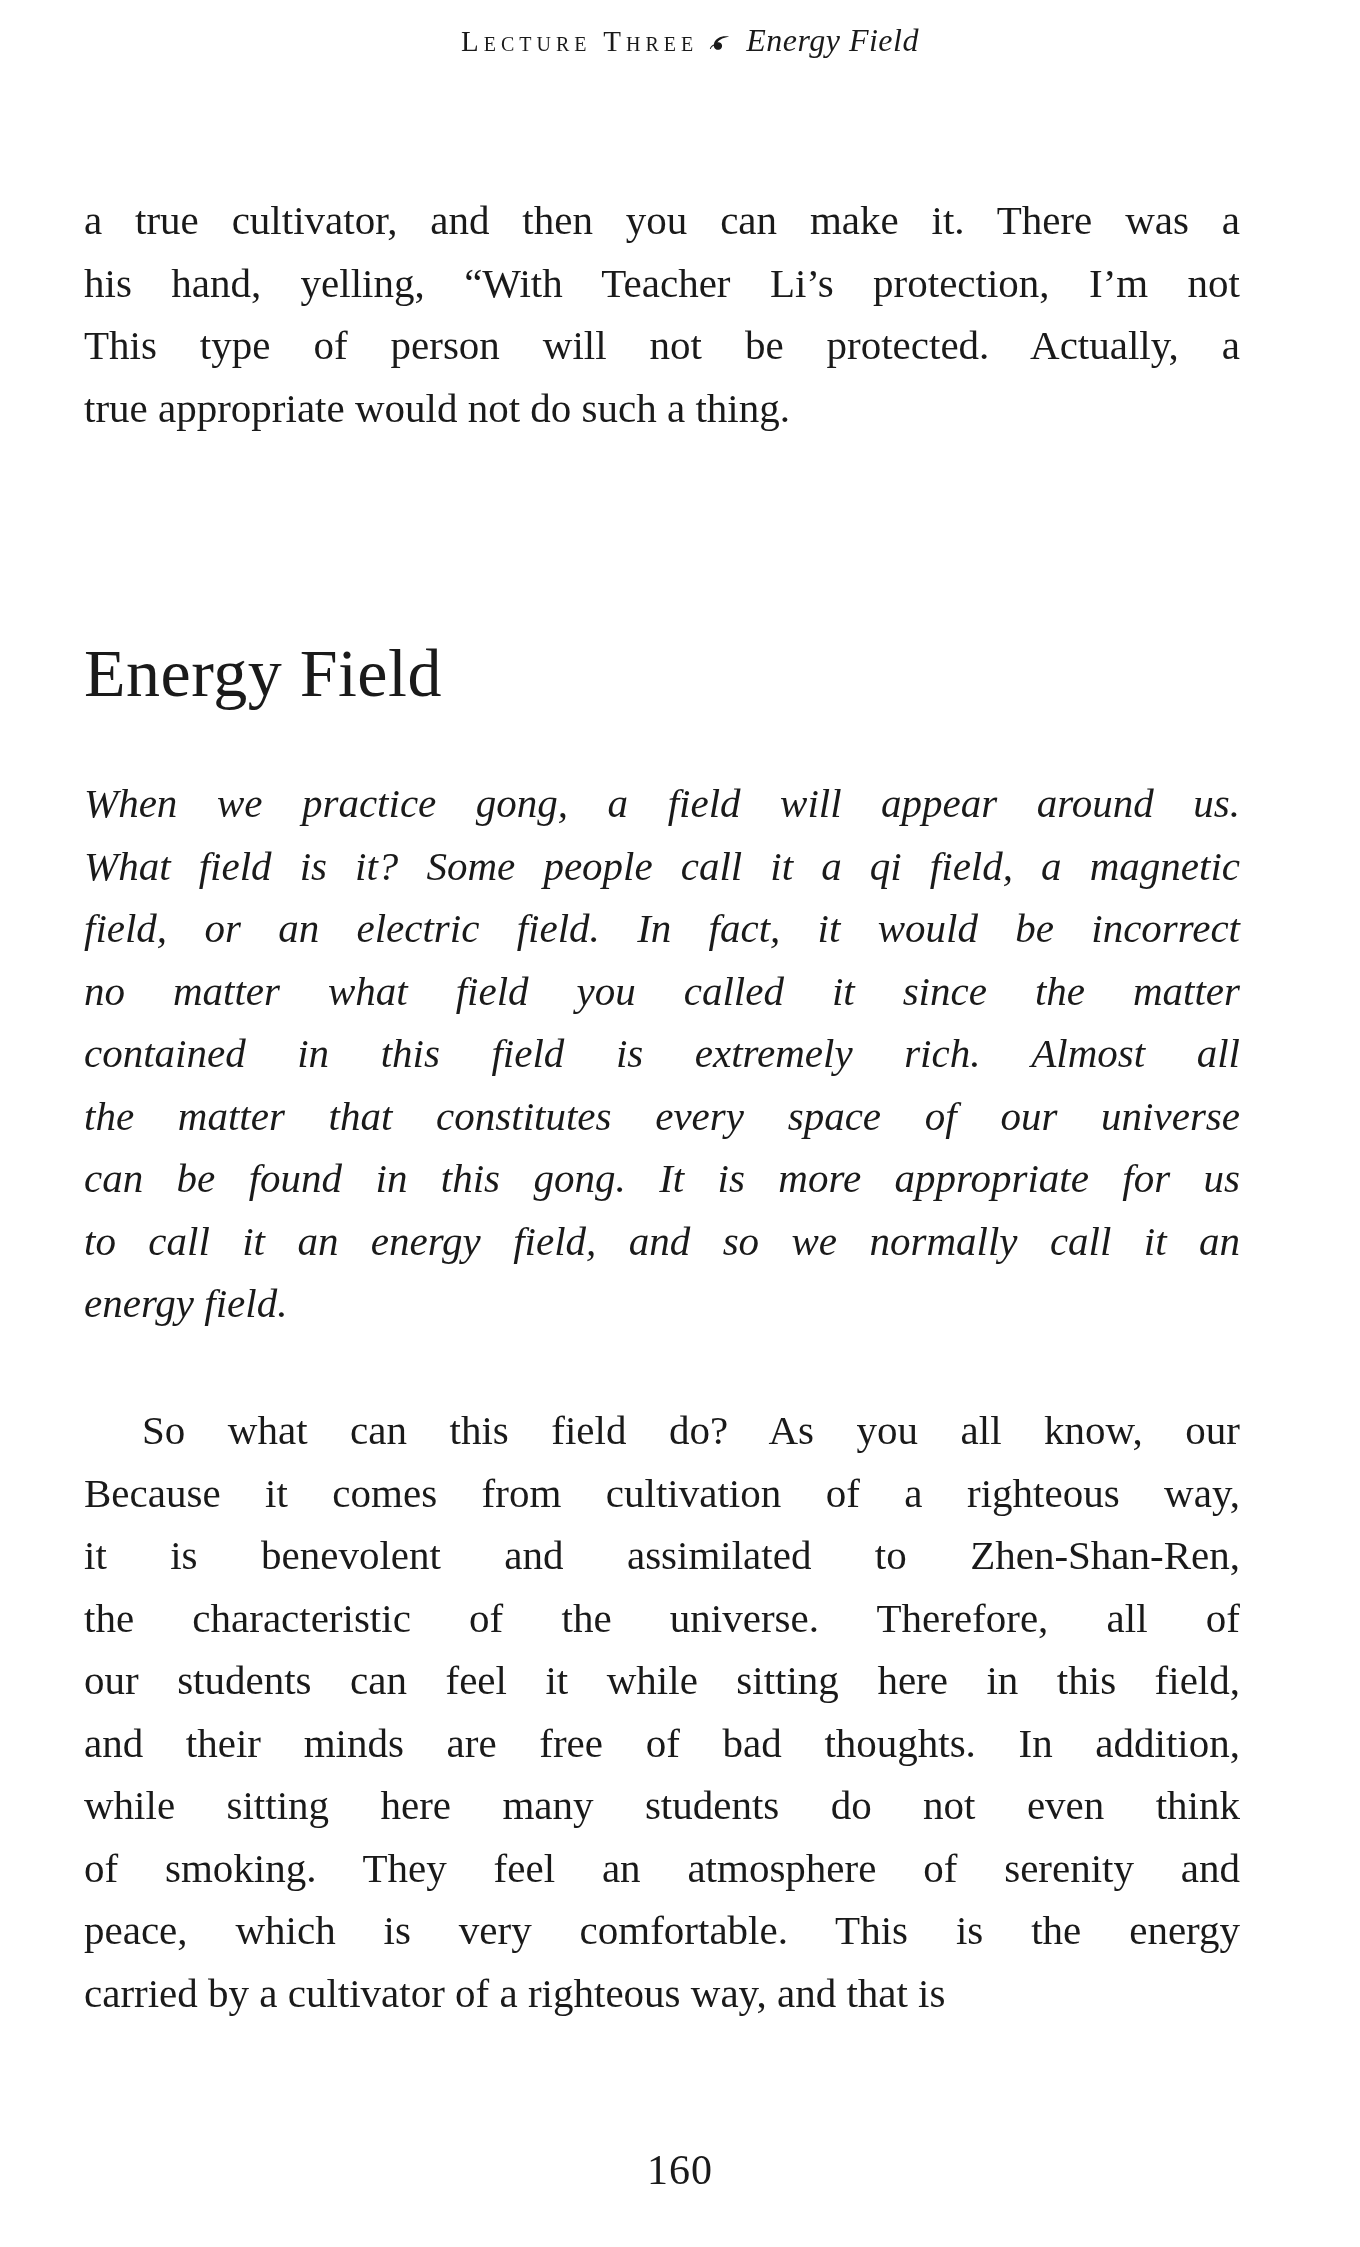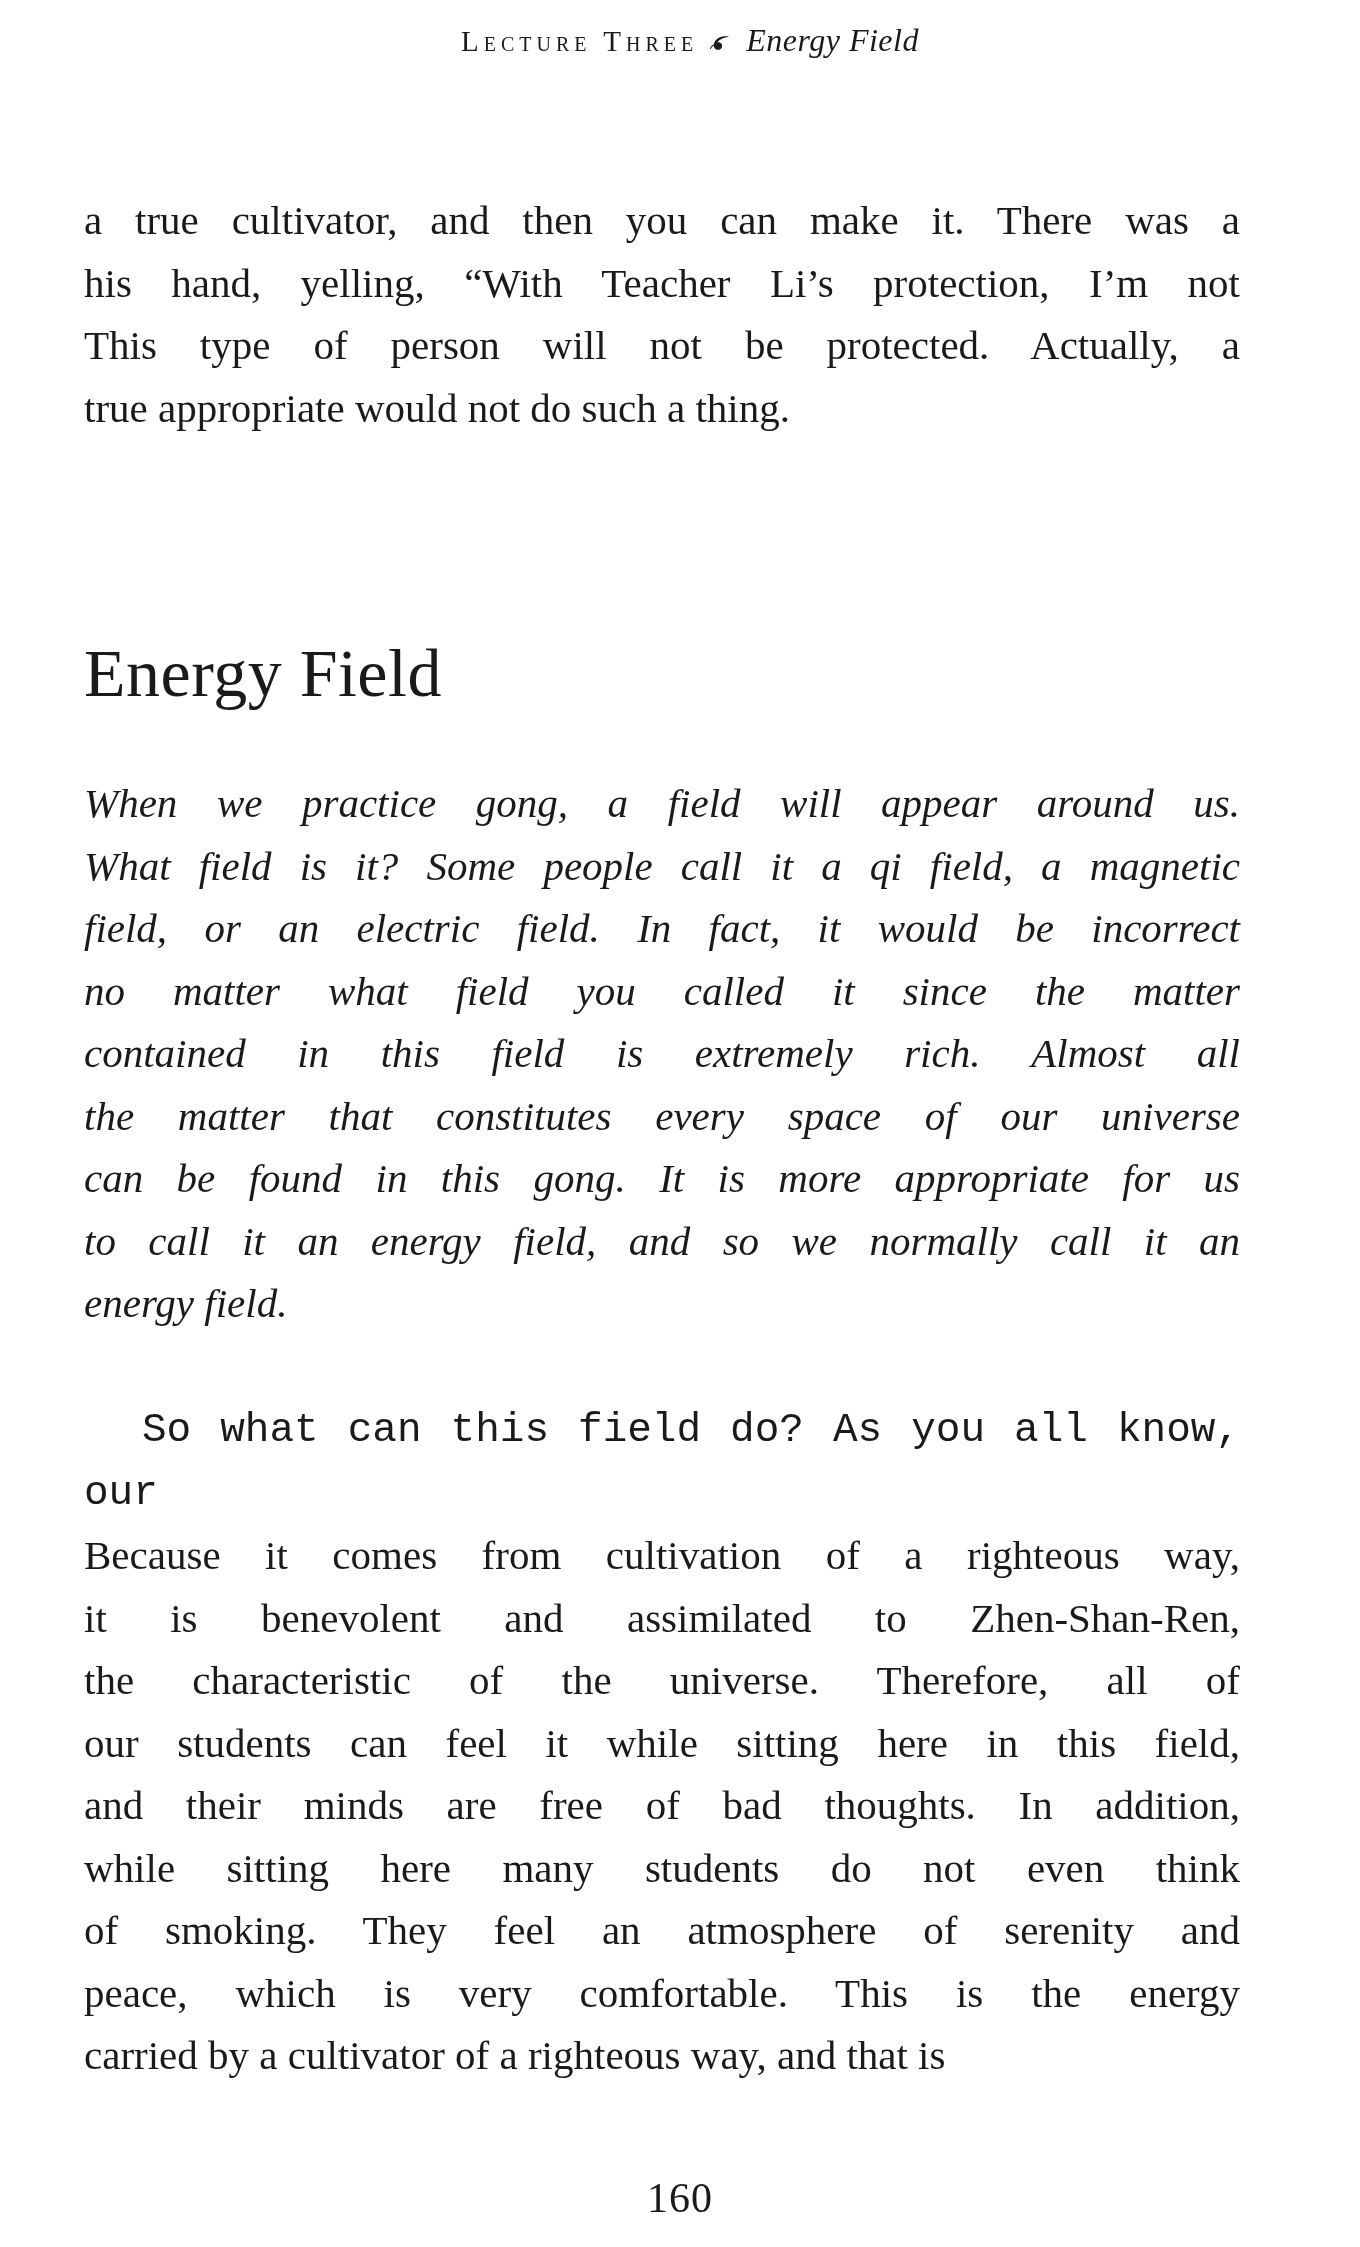--- a/index.html
+++ b/index.html
@@ -55,7 +55,7 @@
     text-align-last: justify;
   }
   .line.last { text-align-last: left; }
-  .indent-first .line:first-child { text-indent: 58px; font-family: Liberation Mono, monospace; }
+  .indent-first .line:first-child { text-indent: 58px; }
   #p1 { top: 145px; margin-top: 44px; }
   #p2 { top: 772px; font-style: italic; }
   #p3 { top: 1399px; }

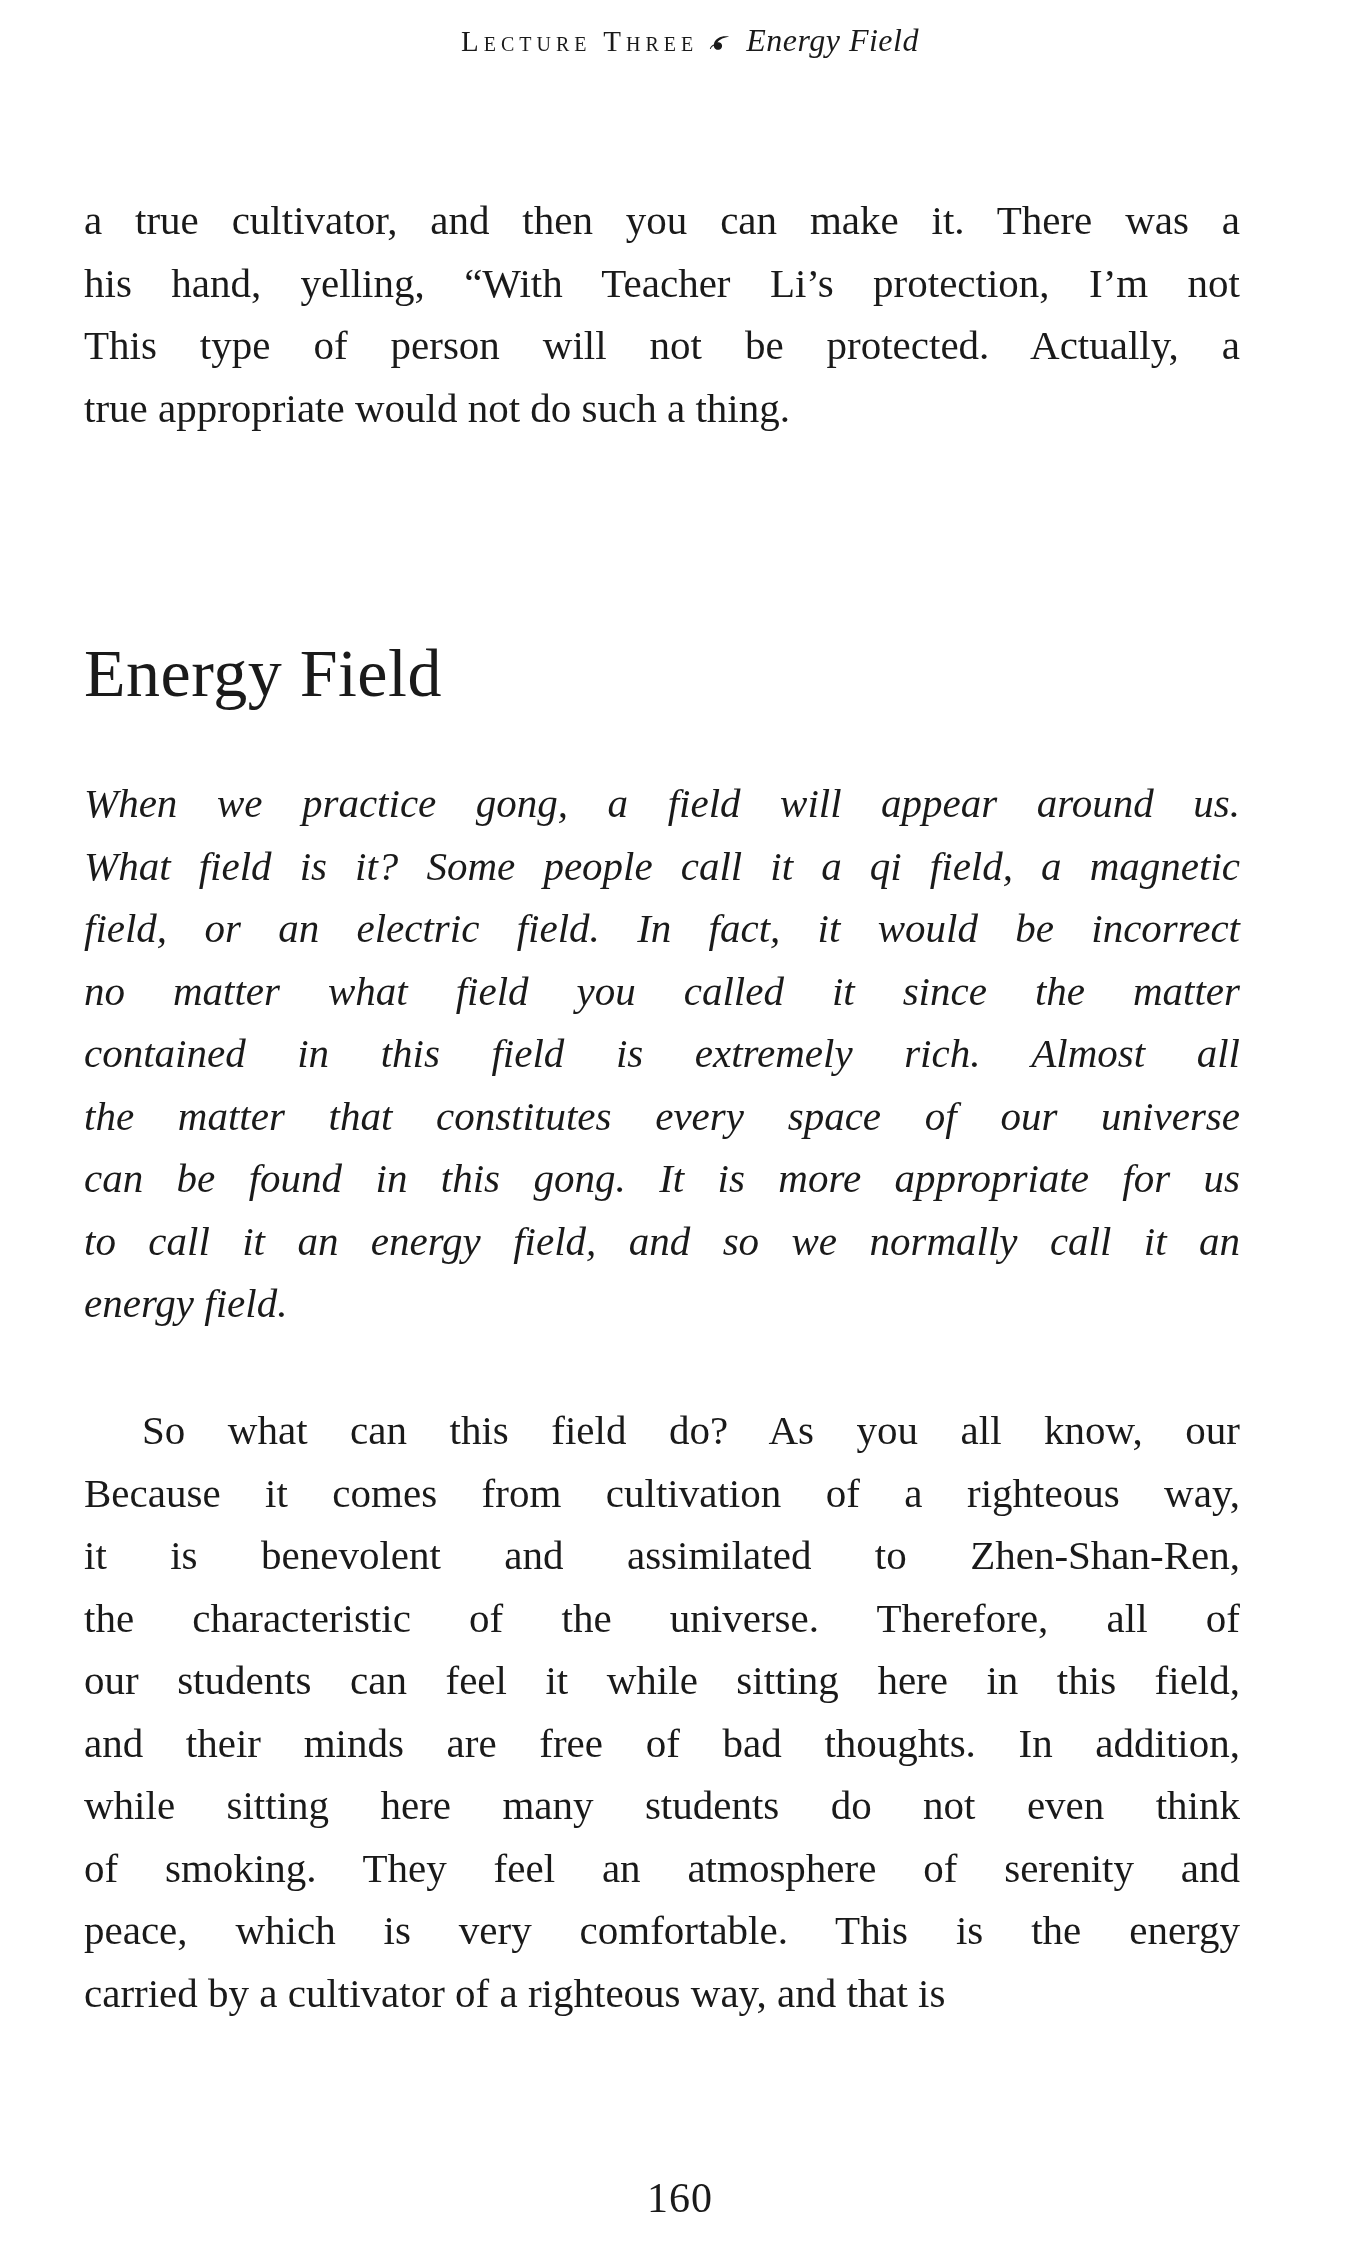--- a/index.html
+++ b/index.html
@@ -77,7 +77,6 @@
     text-align: center;
     font-size: 42px;
     letter-spacing: 1px;
-    margin-top: 28px;
   }
 </style>
 </head>

